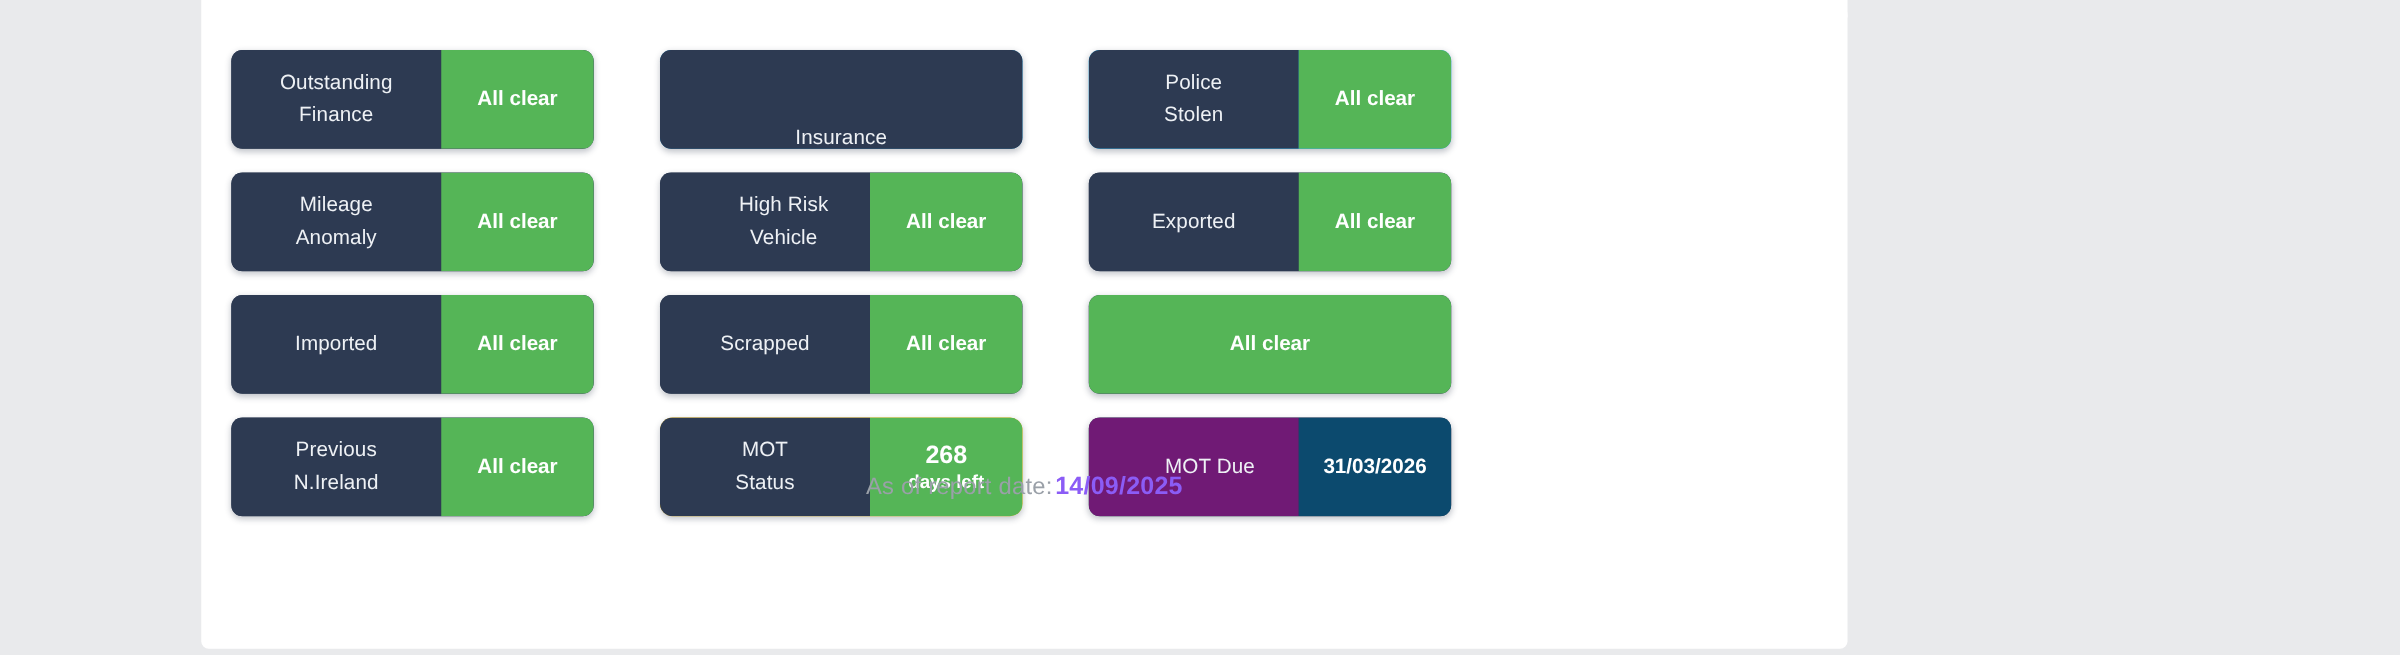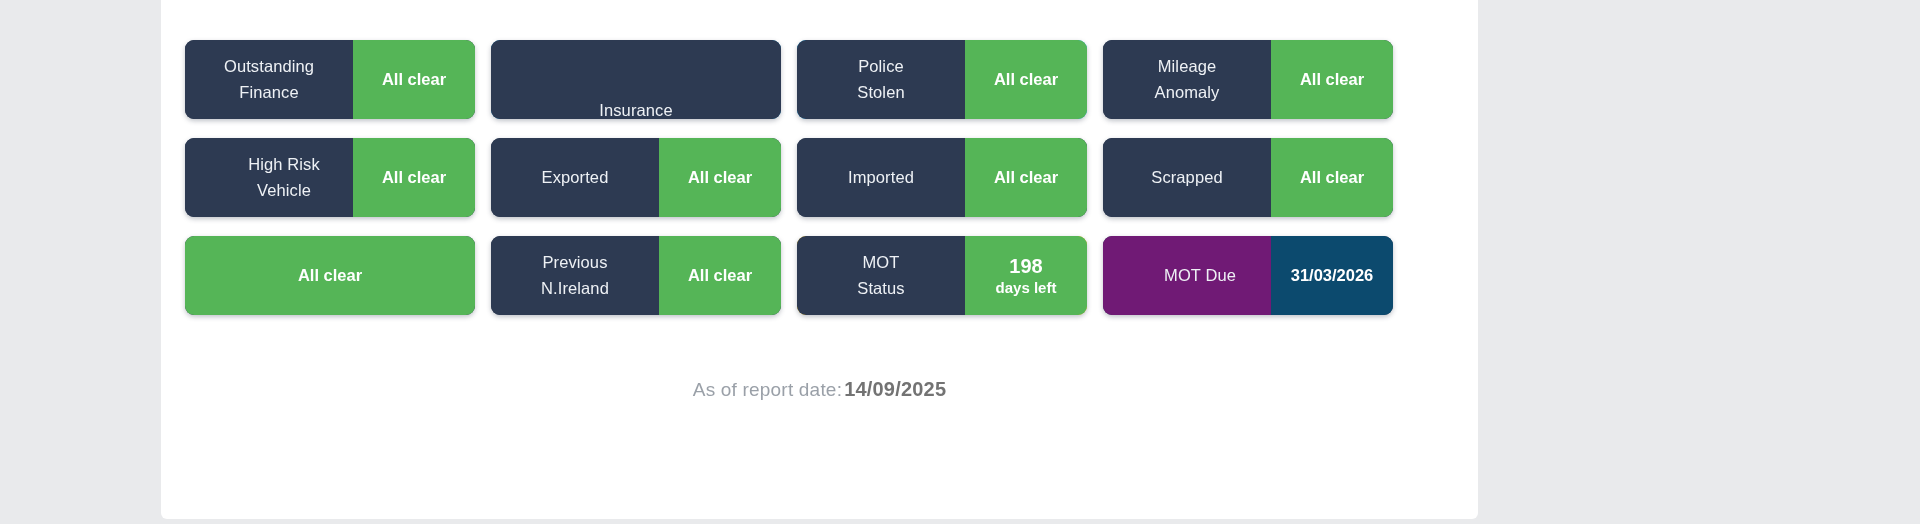--- a/index.html
+++ b/index.html
@@ -48,7 +48,7 @@
     width: 1270px;
     display: flex;
     flex-wrap: wrap;
-    gap: 19px 16px;
+    gap: 19px 53px;
   }
 
   .pill {

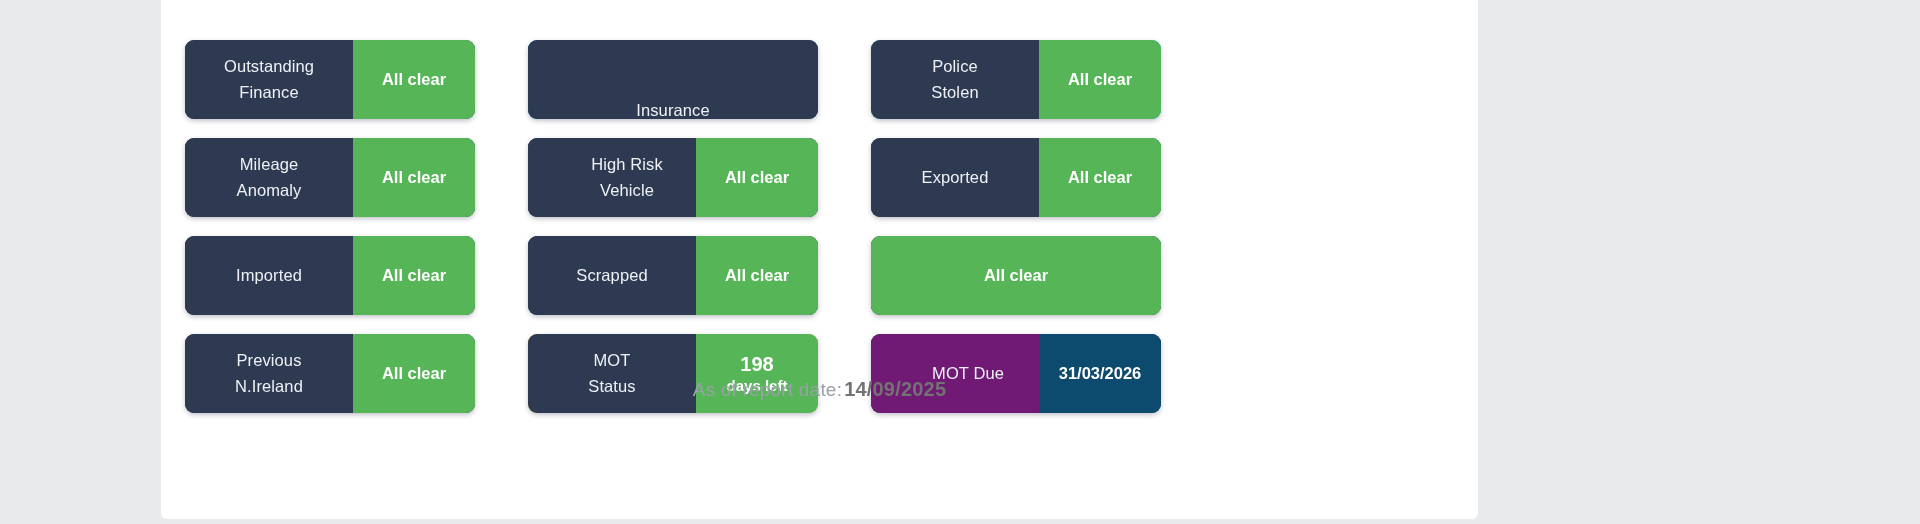--- a/index.html
+++ b/index.html
@@ -205,7 +205,7 @@
         </div>
       </div>
 
-      <div class="pill" style="background: #eab308;">
+      <div class="pill" style="background: #eab308; border-radius: 10px;">
         <div class="pill-label" style="background: rgb(45, 58, 82);">MOT<br>Status</div>
         <div class="pill-value" style="background: rgb(85, 181, 87);">
           <span class="value-main">198</span>

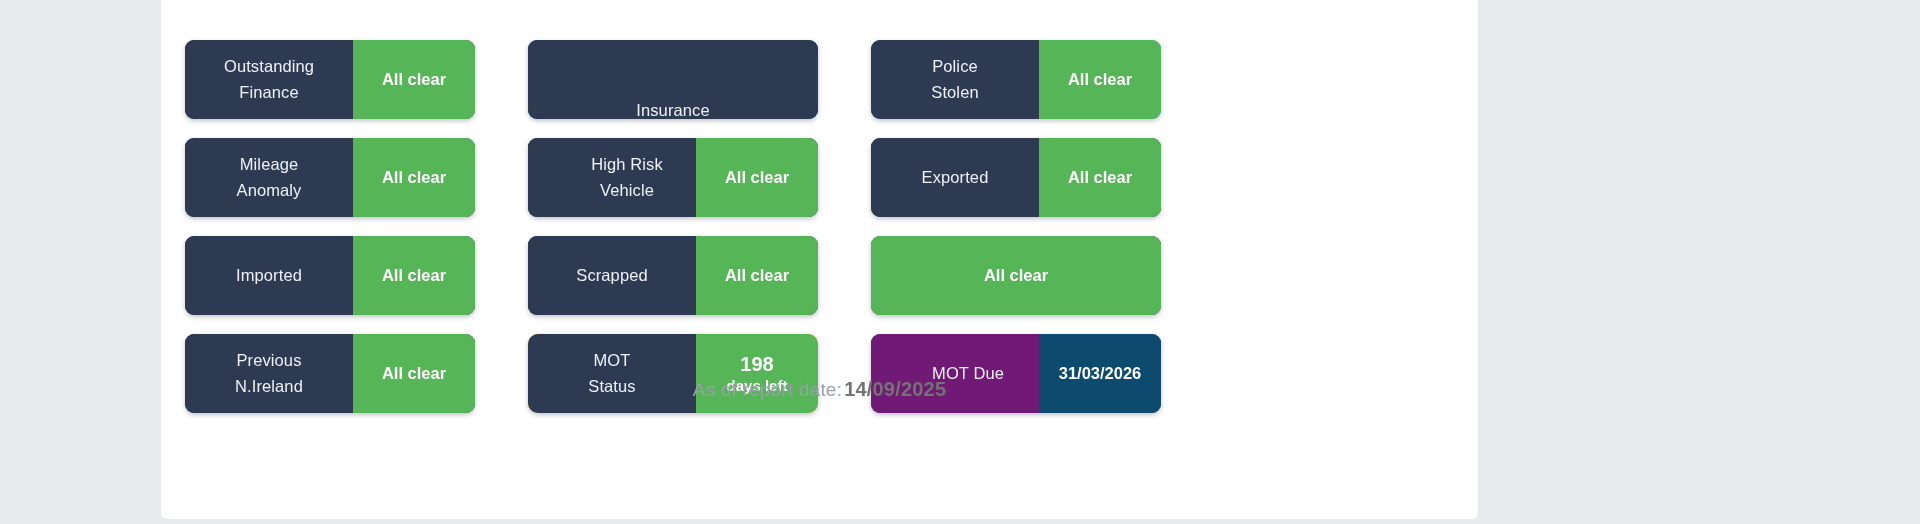--- a/index.html
+++ b/index.html
@@ -208,7 +208,7 @@
       <div class="pill" style="background: #eab308; border-radius: 10px;">
         <div class="pill-label" style="background: rgb(45, 58, 82);">MOT<br>Status</div>
         <div class="pill-value" style="background: rgb(85, 181, 87);">
-          <span class="value-main">198</span>
+          <span class="value-main">268</span>
           <span class="value-sub">days left</span>
         </div>
       </div>

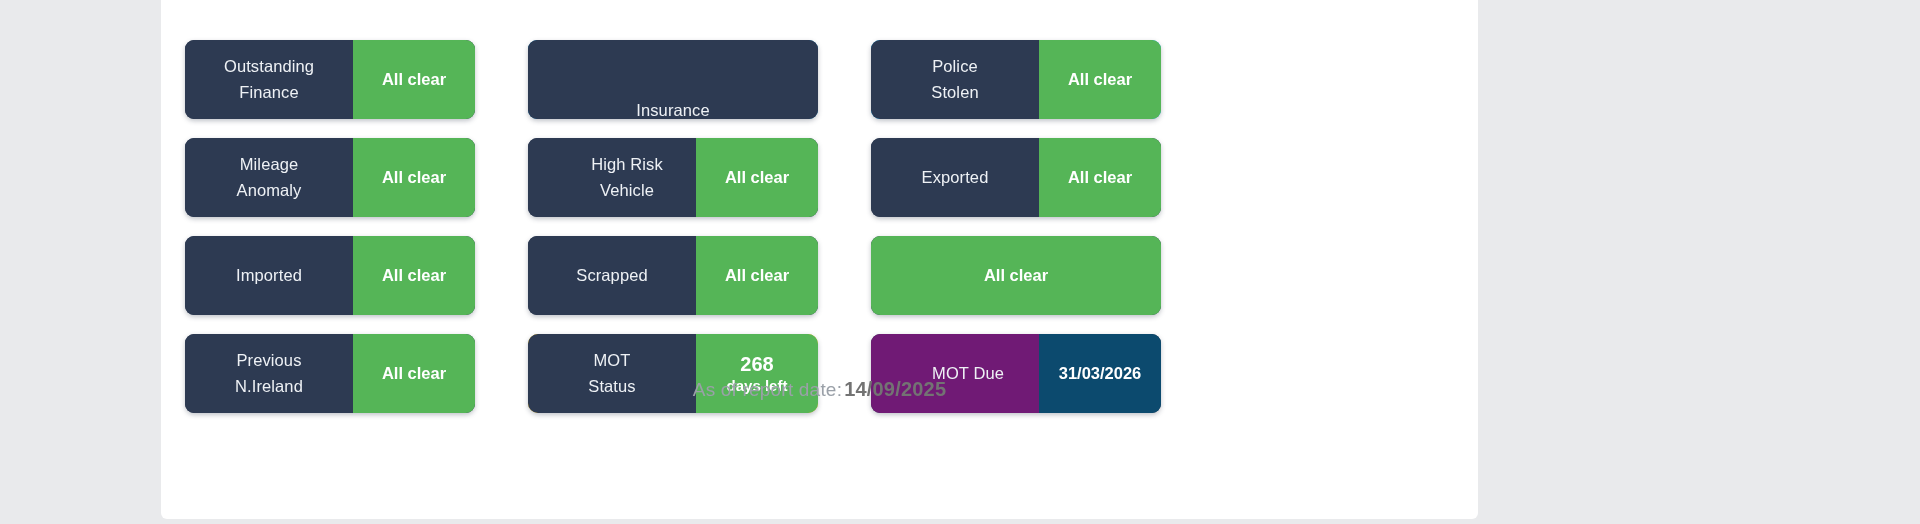--- a/index.html
+++ b/index.html
@@ -223,7 +223,7 @@
     </div>
 
     <div class="footer" style="color: rgb(154, 160, 168);">
-      <span>As of report date:</span><span class="footer-date" style="color: #737373;">14/09/2025</span>
+      <span>As of report date:</span><span class="footer-date" style="color: #8b5cf6;">14/09/2025</span>
     </div>
 
   </div>

